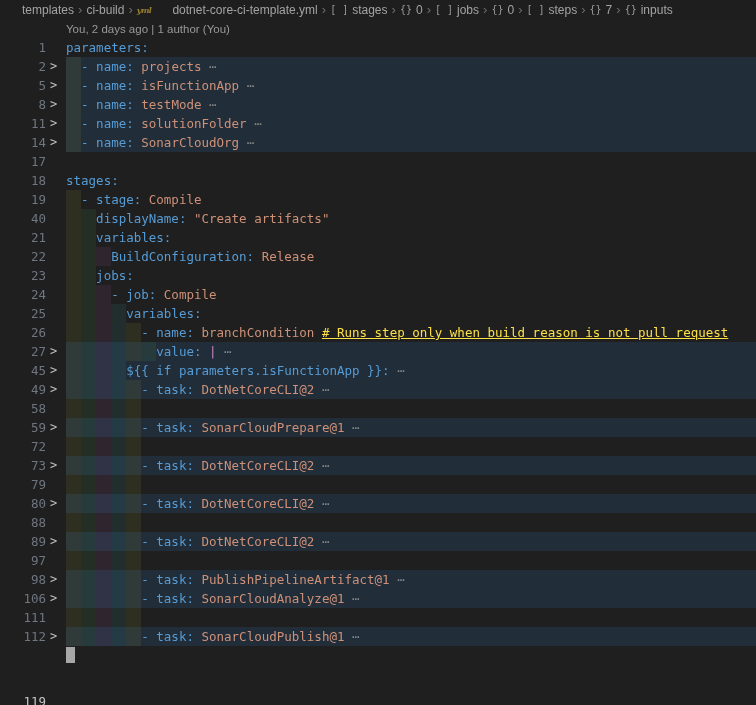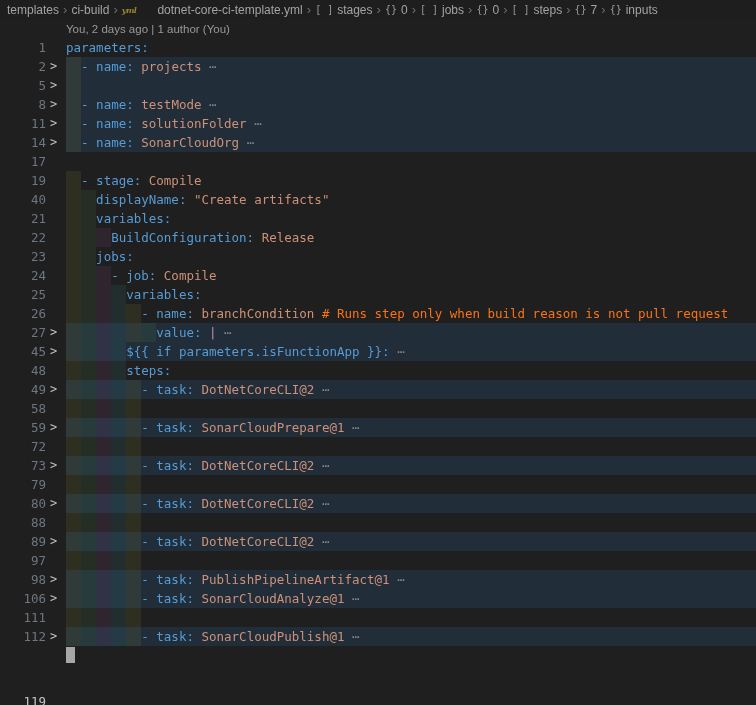--- a/index.html
+++ b/index.html
@@ -13,7 +13,7 @@
   
   .breadcrumb {
     height:19px; display:flex; align-items:center;
-    padding-left:7px; background:#1e1e1e;
+    padding-left:22px; background:#1e1e1e;
     white-space:nowrap;
   }
   .bc-item { color:#a3a3a3; font-size:12px; display:inline-flex; align-items:center; cursor:pointer; }

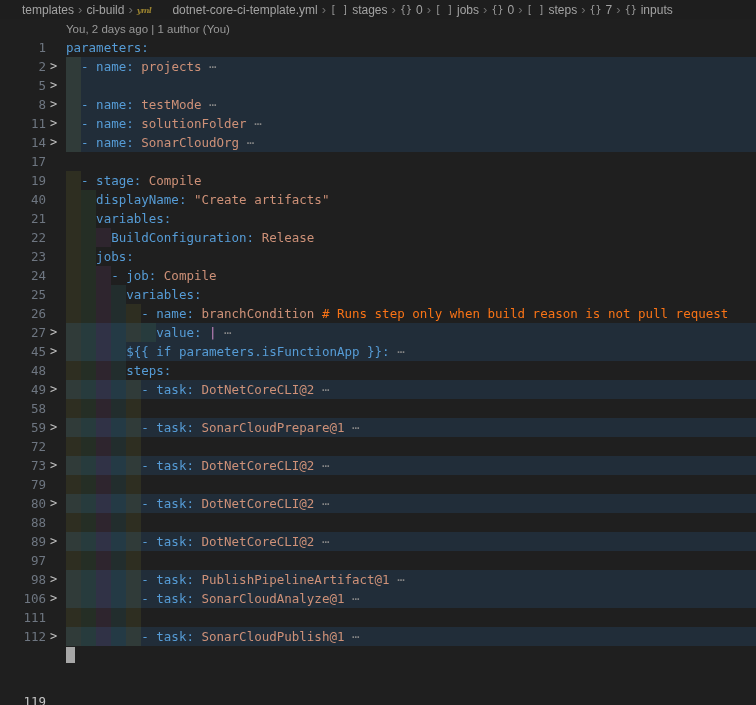--- a/index.html
+++ b/index.html
@@ -146,7 +146,7 @@
         <span class="lnum">5</span>
         <span class="chev">&gt;</span>
       </div>
-      <div class="content hl"><div class="stripe s0" style="left: calc(0ch);"></div></div>
+      <div class="content hl"><div class="stripe s0" style="left: calc(0ch);"></div><span class="codetext"><span class="tok-ws">  </span><span class="tok-key">- name: </span><span class="tok-str">isFunctionApp</span><span class="tok-dots"> ⋯</span></span></div>
     </div>
     <div class="code-line">
       <div class="gutter">

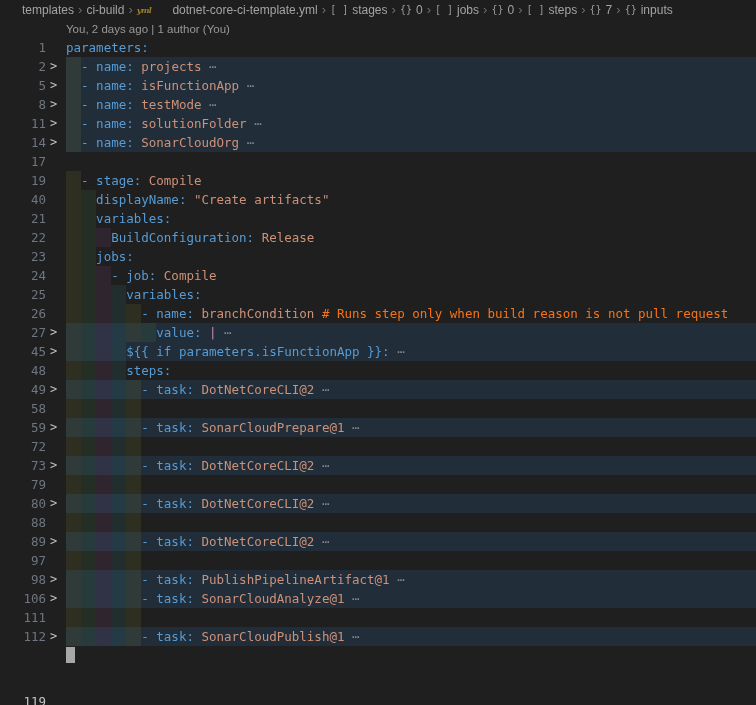--- a/index.html
+++ b/index.html
@@ -178,6 +178,13 @@
     </div>
     <div class="code-line">
       <div class="gutter">
+        <span class="lnum">18</span>
+        <span class="chev"></span>
+      </div>
+      <div class="content"><span class="codetext"><span class="tok-key">stages:</span></span></div>
+    </div>
+    <div class="code-line">
+      <div class="gutter">
         <span class="lnum">19</span>
         <span class="chev"></span>
       </div>

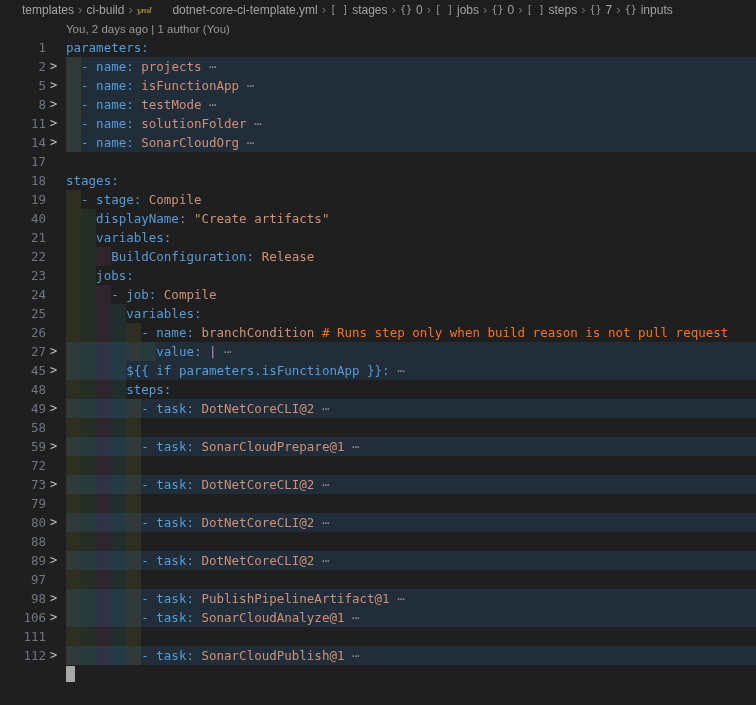--- a/index.html
+++ b/index.html
@@ -64,7 +64,7 @@
   .tok-ws   { color:#d4d4d4; }
   .tok-key  { color:#569cd6; }
   .tok-str  { color:#ce9178; }
-  .tok-cmt  { color:#f97316; }
+  .tok-cmt  { color:#fde047;text-decoration:underline; }
   .tok-pipe { color:#c586c0; }
   .tok-dots { color:#868686; }
 

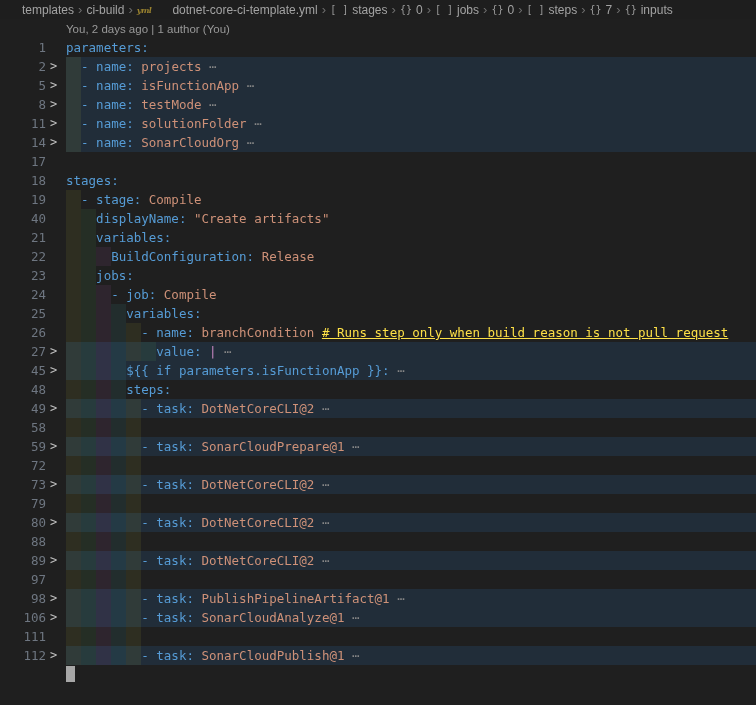--- a/index.html
+++ b/index.html
@@ -255,13 +255,6 @@
     </div>
     <div class="code-line">
       <div class="gutter">
-        <span class="lnum">48</span>
-        <span class="chev"></span>
-      </div>
-      <div class="content"><div class="stripe s0" style="left: calc(0ch);"></div><div class="stripe s1" style="left: calc(2ch);"></div><div class="stripe s2" style="left: calc(4ch);"></div><div class="stripe s3" style="left: calc(6ch);"></div><span class="codetext"><span class="tok-ws">        </span><span class="tok-key">steps:</span></span></div>
-    </div>
-    <div class="code-line">
-      <div class="gutter">
         <span class="lnum">49</span>
         <span class="chev">&gt;</span>
       </div>

